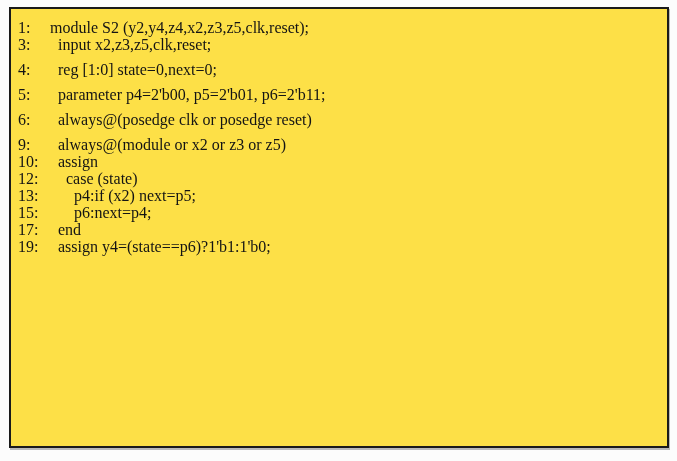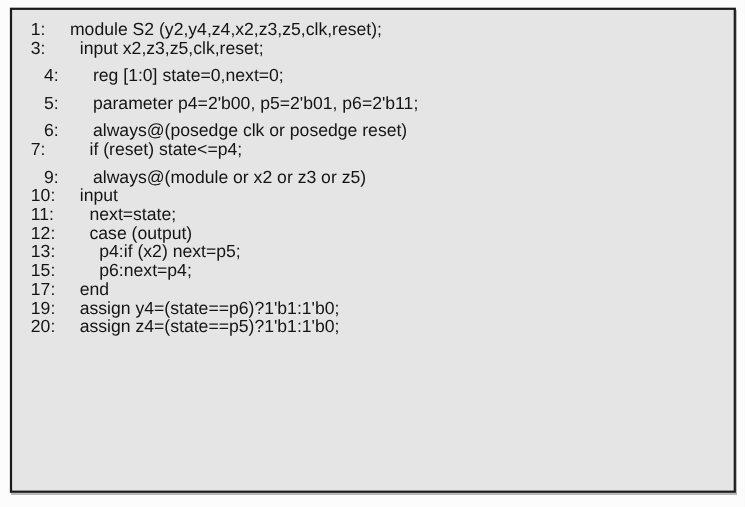--- a/index.html
+++ b/index.html
@@ -17,11 +17,11 @@
     width: 660px;
     height: 441px;
     box-sizing: border-box;
-    background: #e5e5e5;
+    background: #fde047;
     border: 2px solid #1a1a1a;
     box-shadow: 1px 2px 0 #b9b9b9;
-    padding: 10px 6px 0 17px;
-    font-family: Liberation Sans, sans-serif;
+    padding: 10px 6px 0 7px;
+    font-family: Liberation Serif, serif;
     font-size: 16px;
     line-height: 17px;
     color: #141414;

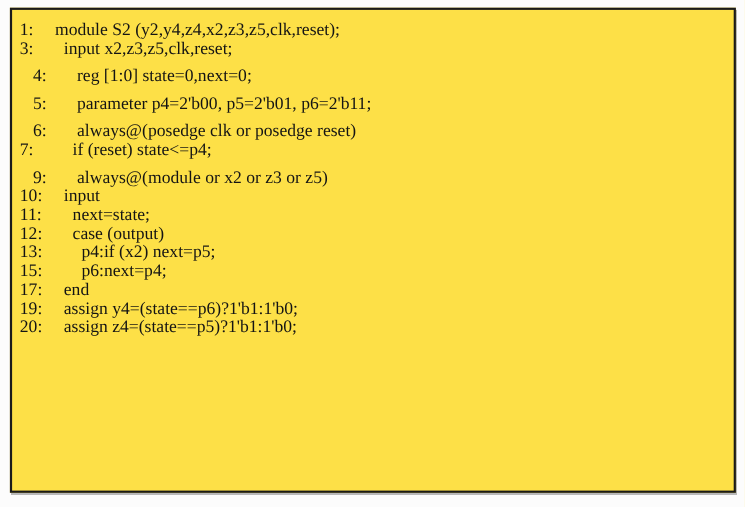--- a/index.html
+++ b/index.html
@@ -29,7 +29,7 @@
   .code-line {
     white-space: pre;
   }
-  .g8  { margin-top: 8px; margin-left: 12px; }
+  .g8  { margin-top: 8px; }
   .g13 { margin-top: 13px; }
   .ln {
     display: inline-block;

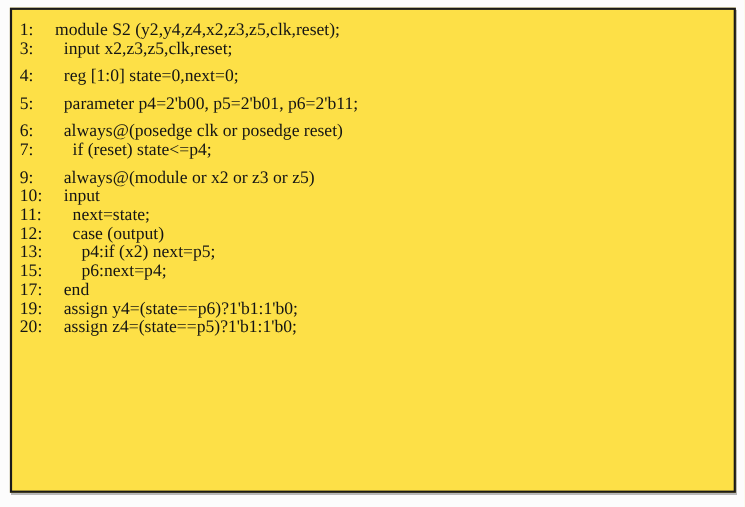--- a/index.html
+++ b/index.html
@@ -50,7 +50,6 @@
   <div class="code-line g8"><span class="ln">4:</span><span class="code">  reg [1:0] state=0,next=0;</span></div>
   <div class="code-line g8"><span class="ln">5:</span><span class="code">  parameter p4=2'b00, p5=2'b01, p6=2'b11;</span></div>
   <div class="code-line g8"><span class="ln">6:</span><span class="code">  always@(posedge clk or posedge reset)</span></div>
-  <div class="code-line"><span class="ln">7:</span><span class="code">    if (reset) state&lt;=p4;</span></div>
   <div class="code-line g8"><span class="ln">9:</span><span class="code">  always@(module or x2 or z3 or z5)</span></div>
   <div class="code-line"><span class="ln">10:</span><span class="code">  input</span></div>
   <div class="code-line"><span class="ln">11:</span><span class="code">    next=state;</span></div>

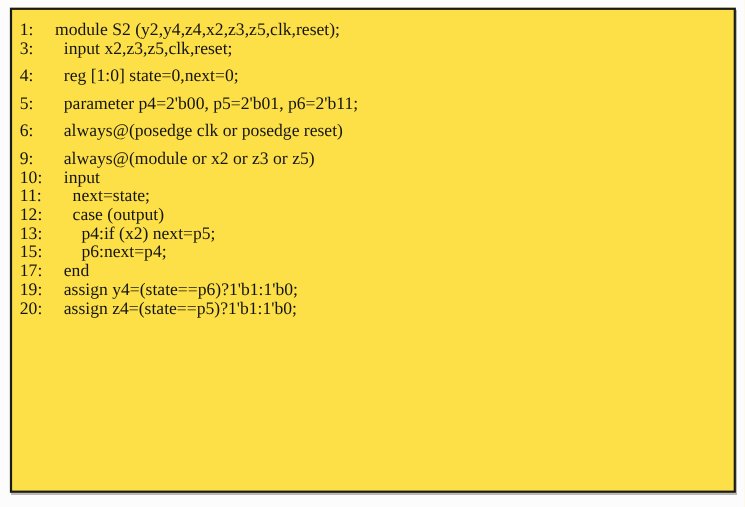--- a/index.html
+++ b/index.html
@@ -51,7 +51,7 @@
   <div class="code-line g8"><span class="ln">5:</span><span class="code">  parameter p4=2'b00, p5=2'b01, p6=2'b11;</span></div>
   <div class="code-line g8"><span class="ln">6:</span><span class="code">  always@(posedge clk or posedge reset)</span></div>
   <div class="code-line g8"><span class="ln">9:</span><span class="code">  always@(module or x2 or z3 or z5)</span></div>
-  <div class="code-line"><span class="ln">10:</span><span class="code">  input</span></div>
+  <div class="code-line"><span class="ln">10:</span><span class="code">  assign</span></div>
   <div class="code-line"><span class="ln">11:</span><span class="code">    next=state;</span></div>
   <div class="code-line"><span class="ln">12:</span><span class="code">    case (output)</span></div>
   <div class="code-line"><span class="ln">13:</span><span class="code">      p4:if (x2) next=p5;</span></div>

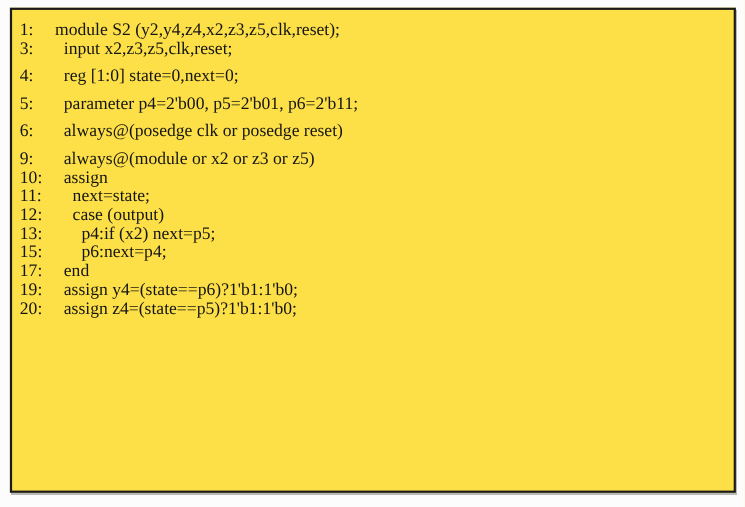--- a/index.html
+++ b/index.html
@@ -52,7 +52,6 @@
   <div class="code-line g8"><span class="ln">6:</span><span class="code">  always@(posedge clk or posedge reset)</span></div>
   <div class="code-line g8"><span class="ln">9:</span><span class="code">  always@(module or x2 or z3 or z5)</span></div>
   <div class="code-line"><span class="ln">10:</span><span class="code">  assign</span></div>
-  <div class="code-line"><span class="ln">11:</span><span class="code">    next=state;</span></div>
   <div class="code-line"><span class="ln">12:</span><span class="code">    case (output)</span></div>
   <div class="code-line"><span class="ln">13:</span><span class="code">      p4:if (x2) next=p5;</span></div>
   <div class="code-line"><span class="ln">15:</span><span class="code">      p6:next=p4;</span></div>

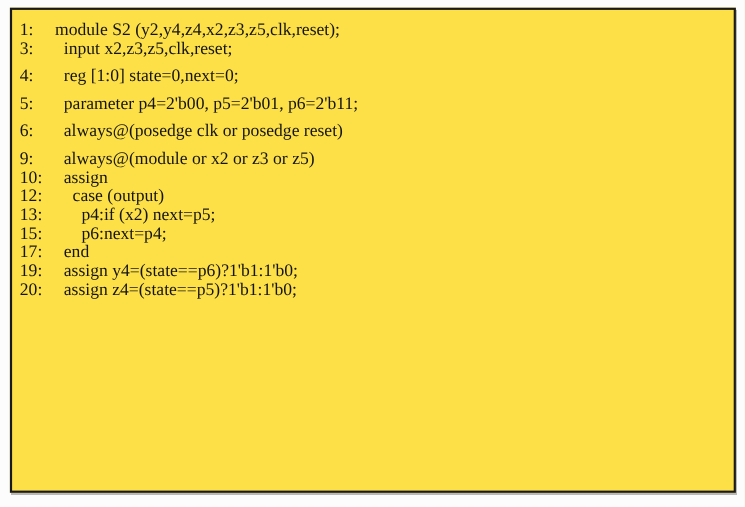--- a/index.html
+++ b/index.html
@@ -52,7 +52,7 @@
   <div class="code-line g8"><span class="ln">6:</span><span class="code">  always@(posedge clk or posedge reset)</span></div>
   <div class="code-line g8"><span class="ln">9:</span><span class="code">  always@(module or x2 or z3 or z5)</span></div>
   <div class="code-line"><span class="ln">10:</span><span class="code">  assign</span></div>
-  <div class="code-line"><span class="ln">12:</span><span class="code">    case (output)</span></div>
+  <div class="code-line"><span class="ln">12:</span><span class="code">    case (state)</span></div>
   <div class="code-line"><span class="ln">13:</span><span class="code">      p4:if (x2) next=p5;</span></div>
   <div class="code-line"><span class="ln">15:</span><span class="code">      p6:next=p4;</span></div>
   <div class="code-line"><span class="ln">17:</span><span class="code">  end</span></div>

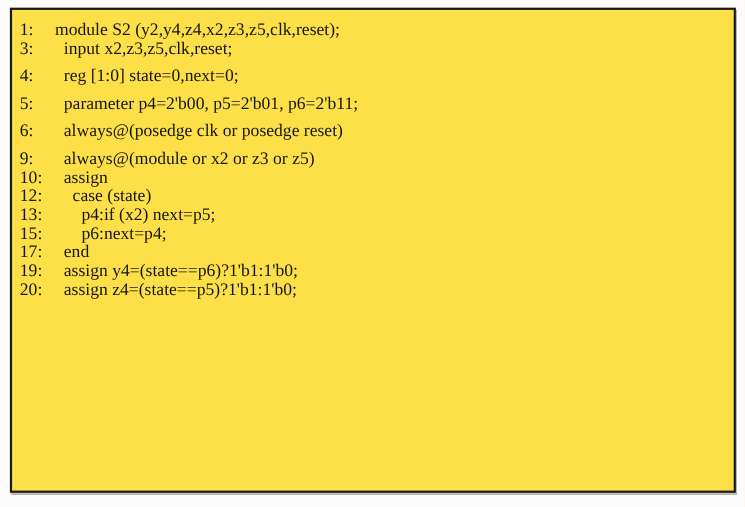--- a/index.html
+++ b/index.html
@@ -57,7 +57,6 @@
   <div class="code-line"><span class="ln">15:</span><span class="code">      p6:next=p4;</span></div>
   <div class="code-line"><span class="ln">17:</span><span class="code">  end</span></div>
   <div class="code-line"><span class="ln">19:</span><span class="code">  assign y4=(state==p6)?1'b1:1'b0;</span></div>
-  <div class="code-line"><span class="ln">20:</span><span class="code">  assign z4=(state==p5)?1'b1:1'b0;</span></div>
 </div>
 
 </body></html>

